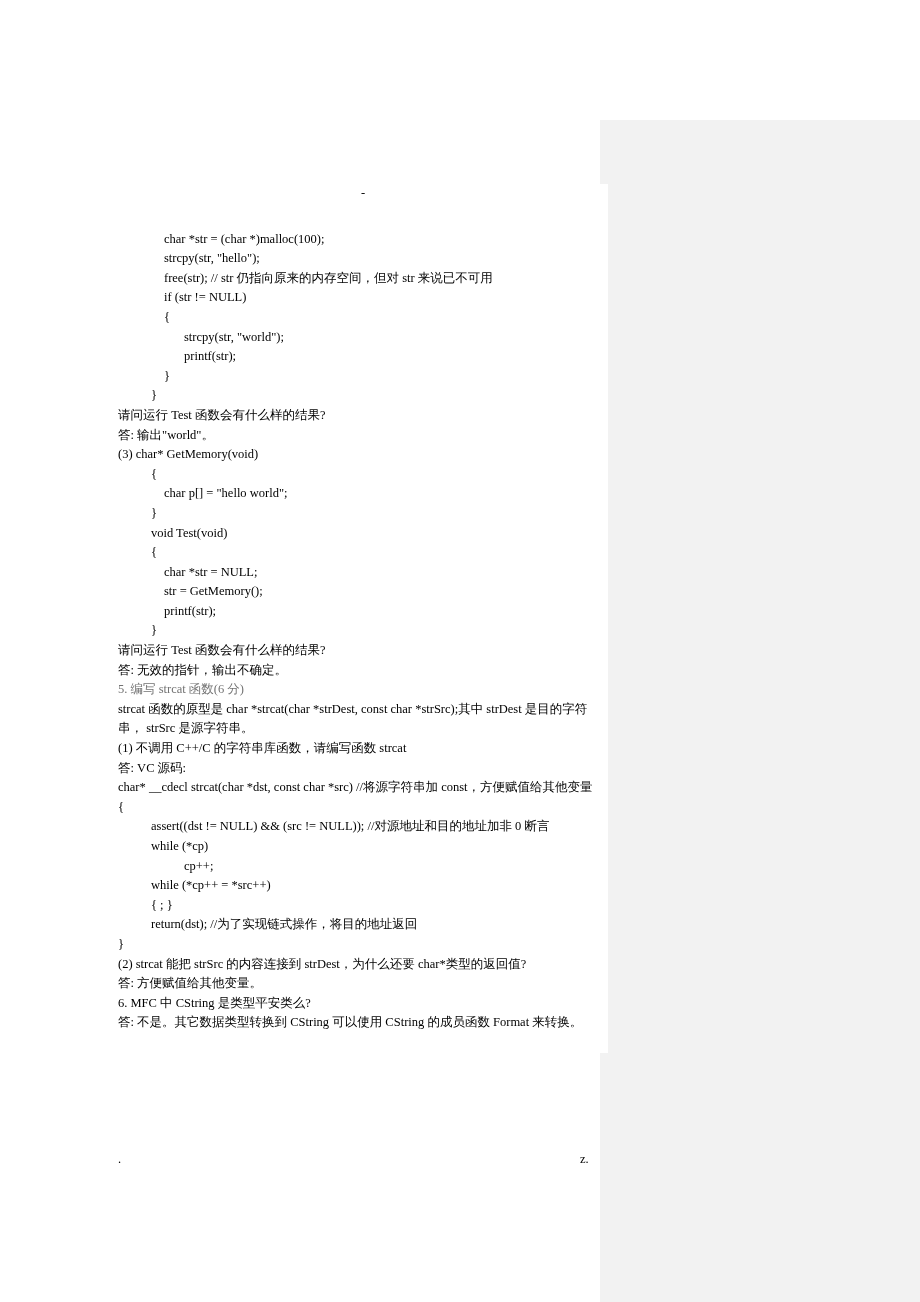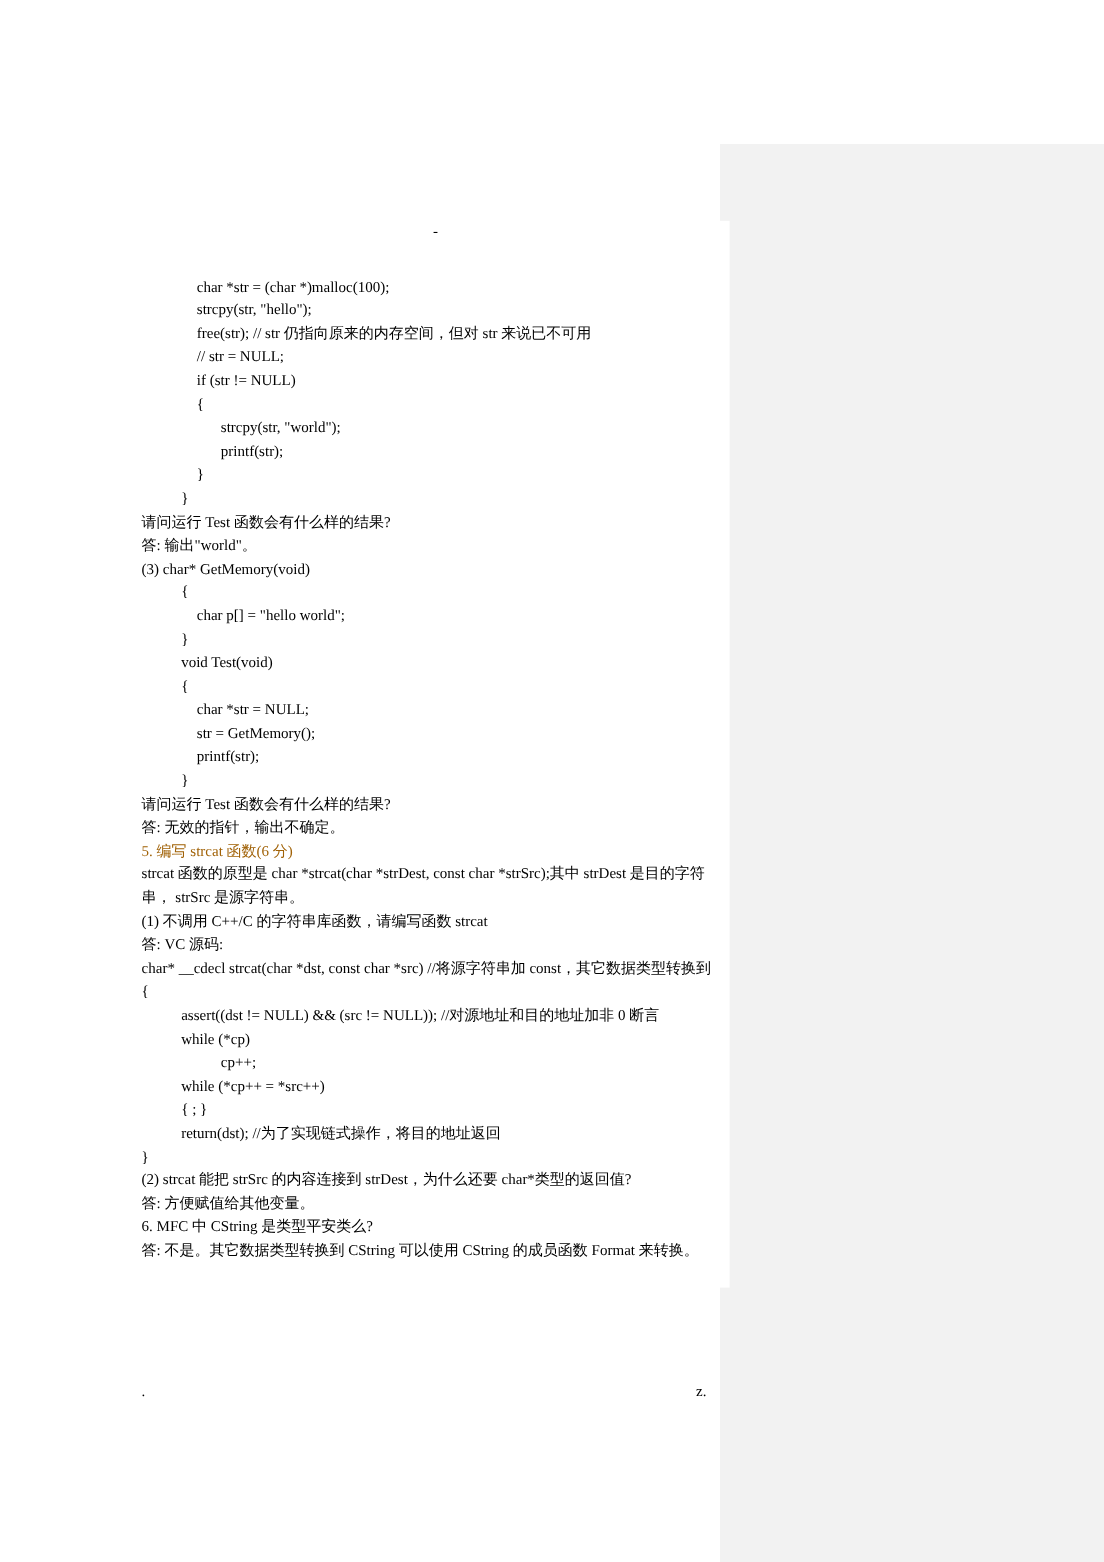--- a/index.html
+++ b/index.html
@@ -66,7 +66,6 @@
     <div class="indent2">char *str = (char *)malloc(100);</div>
     <div class="indent2">strcpy(str, "hello");</div>
     <div class="indent2">free(str);       // str 仍指向原来的内存空间，但对 str 来说已不可用</div>
-    <div class="indent2">// str = NULL;</div>
     <div class="indent2">if (str != NULL)</div>
     <div class="indent2">{</div>
     <div class="indent3">strcpy(str, "world");</div>

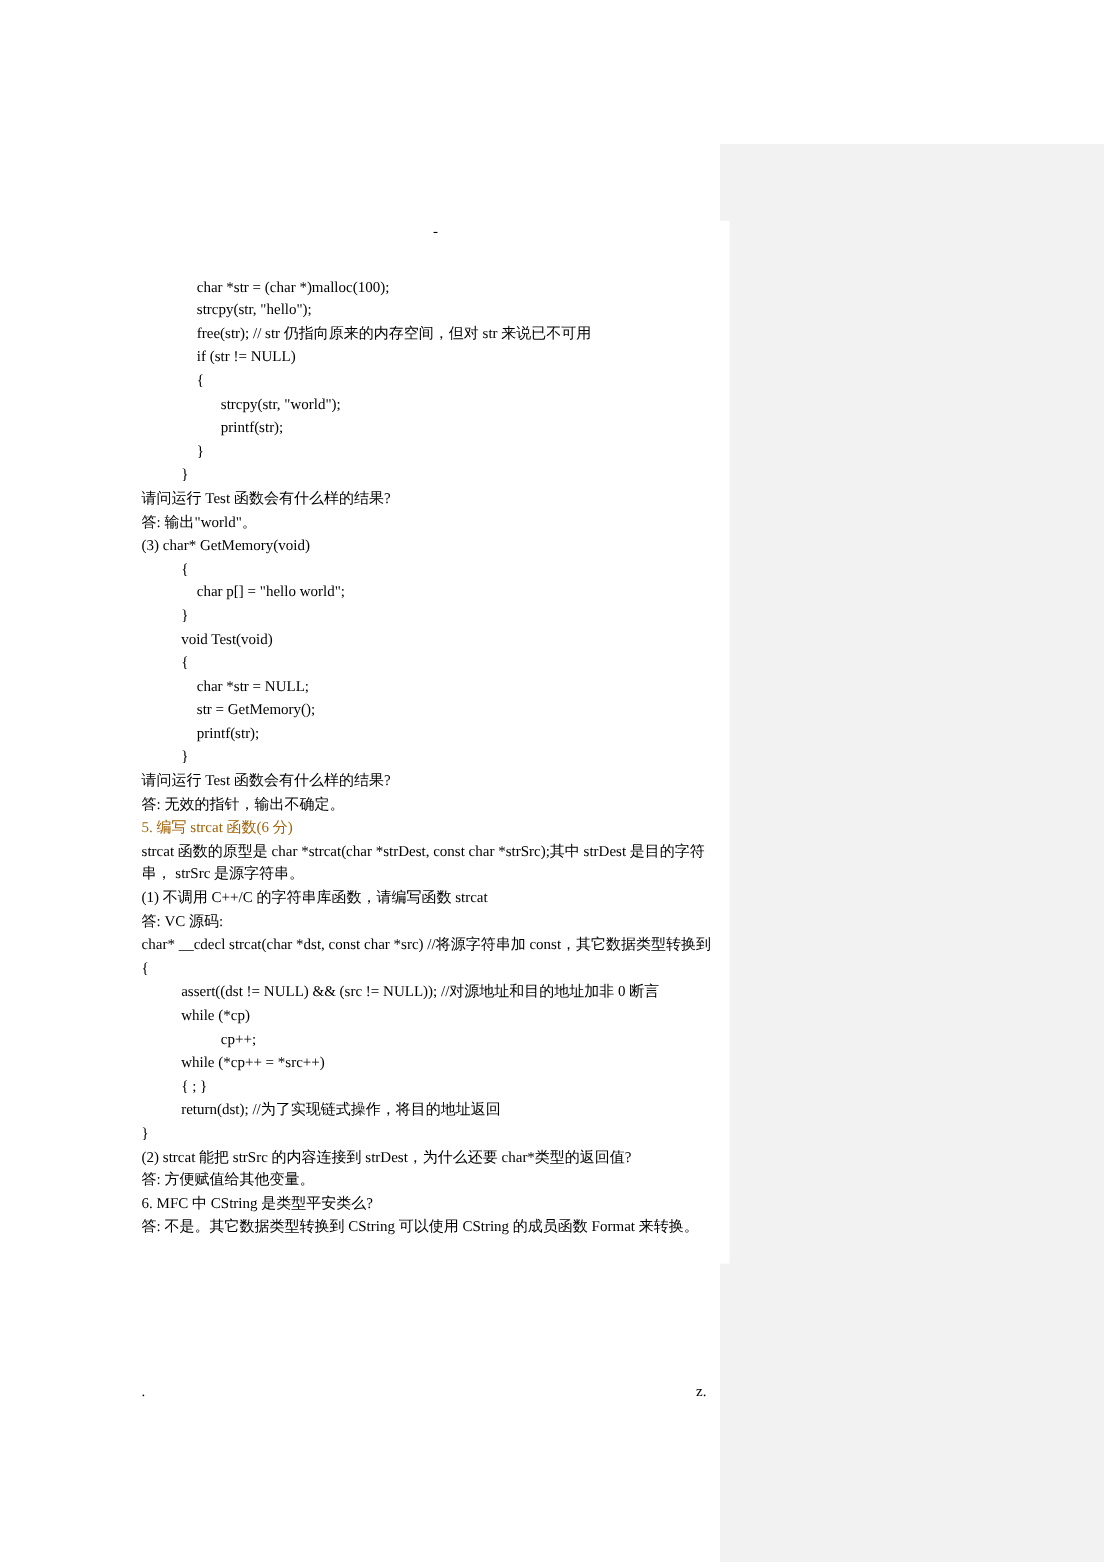--- a/index.html
+++ b/index.html
@@ -37,7 +37,7 @@
   .indent1 { padding-left: 33px; }
   .indent2 { padding-left: 46px; }
   .indent3 { padding-left: 66px; }
-  .red { color: #a16207; }
+  .red { color: #737373; }
   .footer-dot {
     position: absolute;
     bottom: 135px;

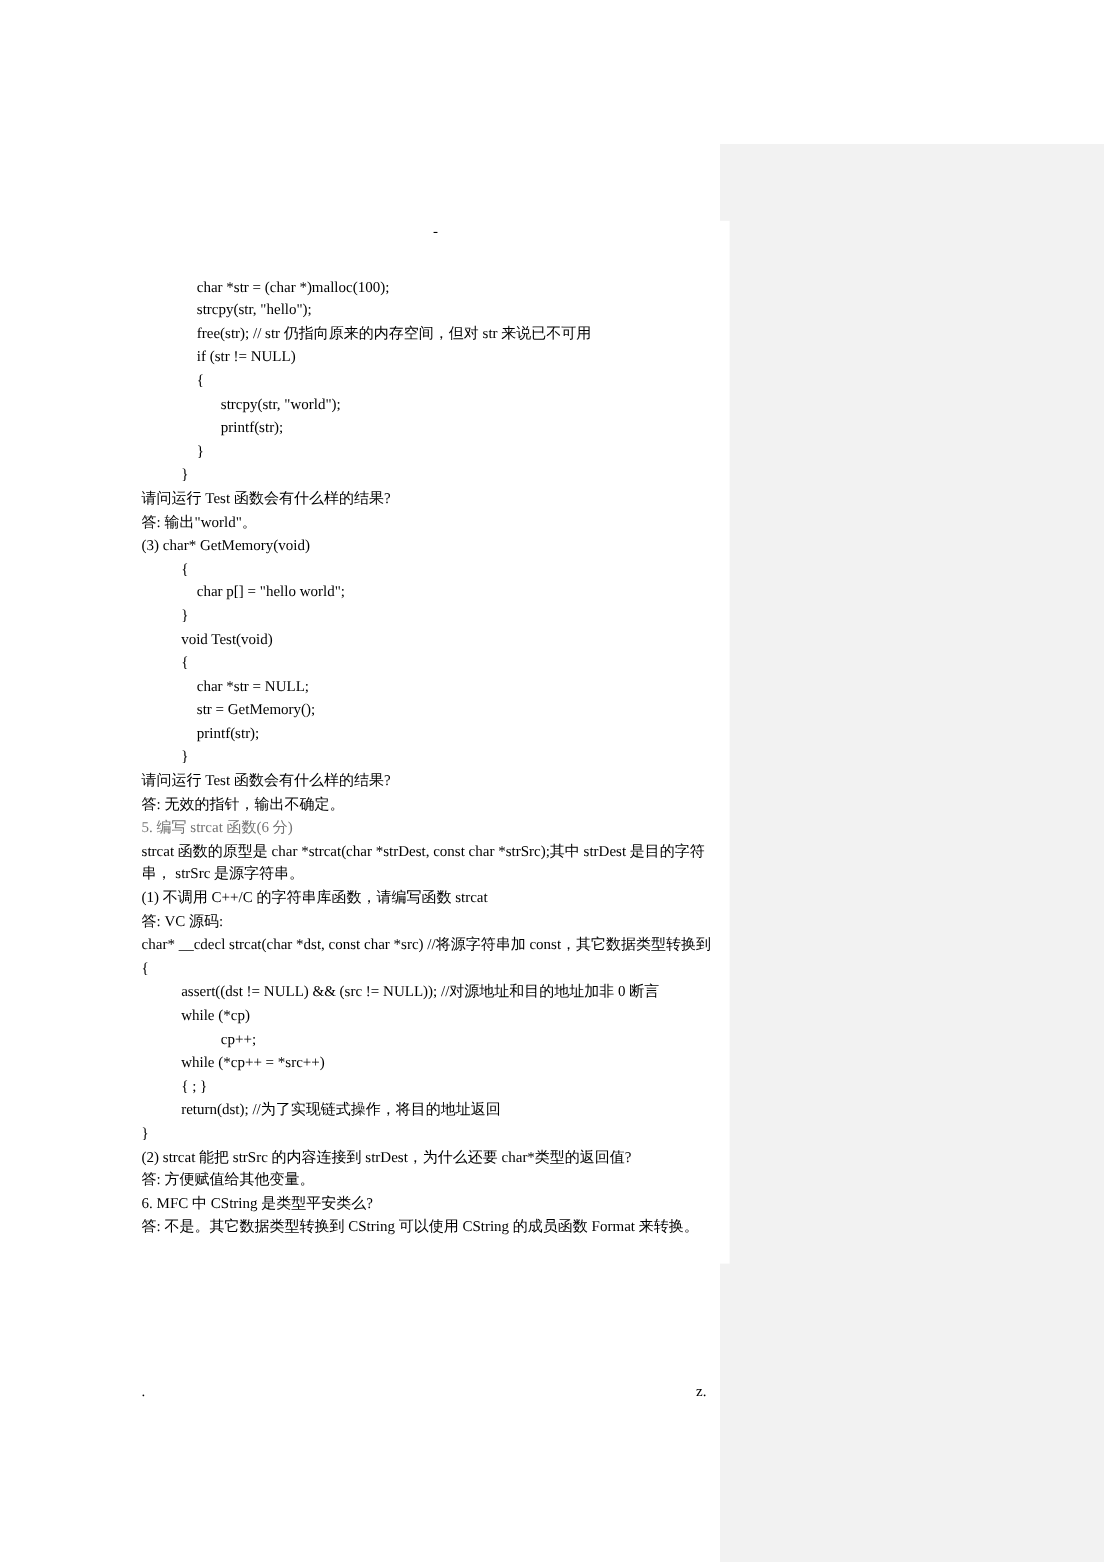--- a/index.html
+++ b/index.html
@@ -95,7 +95,7 @@
     <div>(1) 不调用 C++/C 的字符串库函数，请编写函数 strcat</div>
     <div>答: VC 源码:</div>
 
-    <div>char* __cdecl strcat(char *dst, const char *src) //将源字符串加 const，其它数据类型转换到</div>
+    <div>char* __cdecl strcat(char *dst, const char *src) //将源字符串加 const，方便赋值给其他变量</div>
     <div>{</div>
     <div class="indent1">assert((dst != NULL) &amp;&amp; (src != NULL));    //对源地址和目的地址加非 0 断言</div>
     <div class="indent1">while (*cp)</div>

